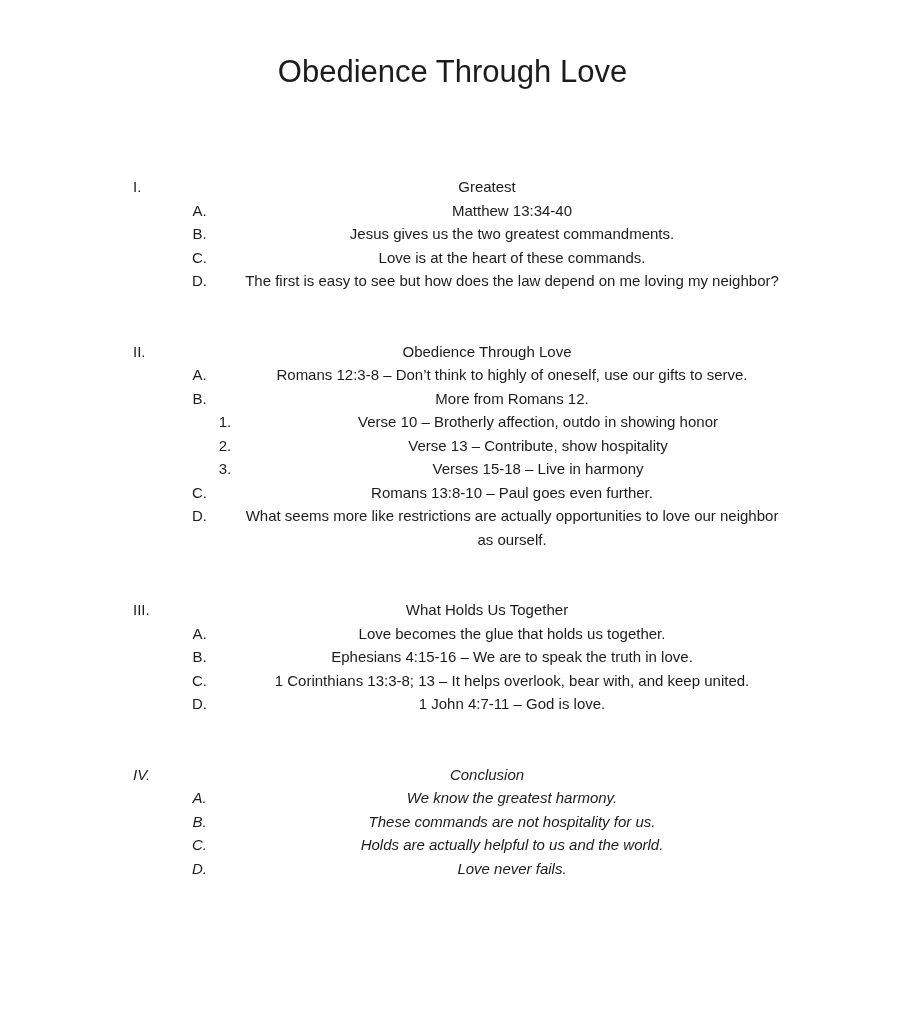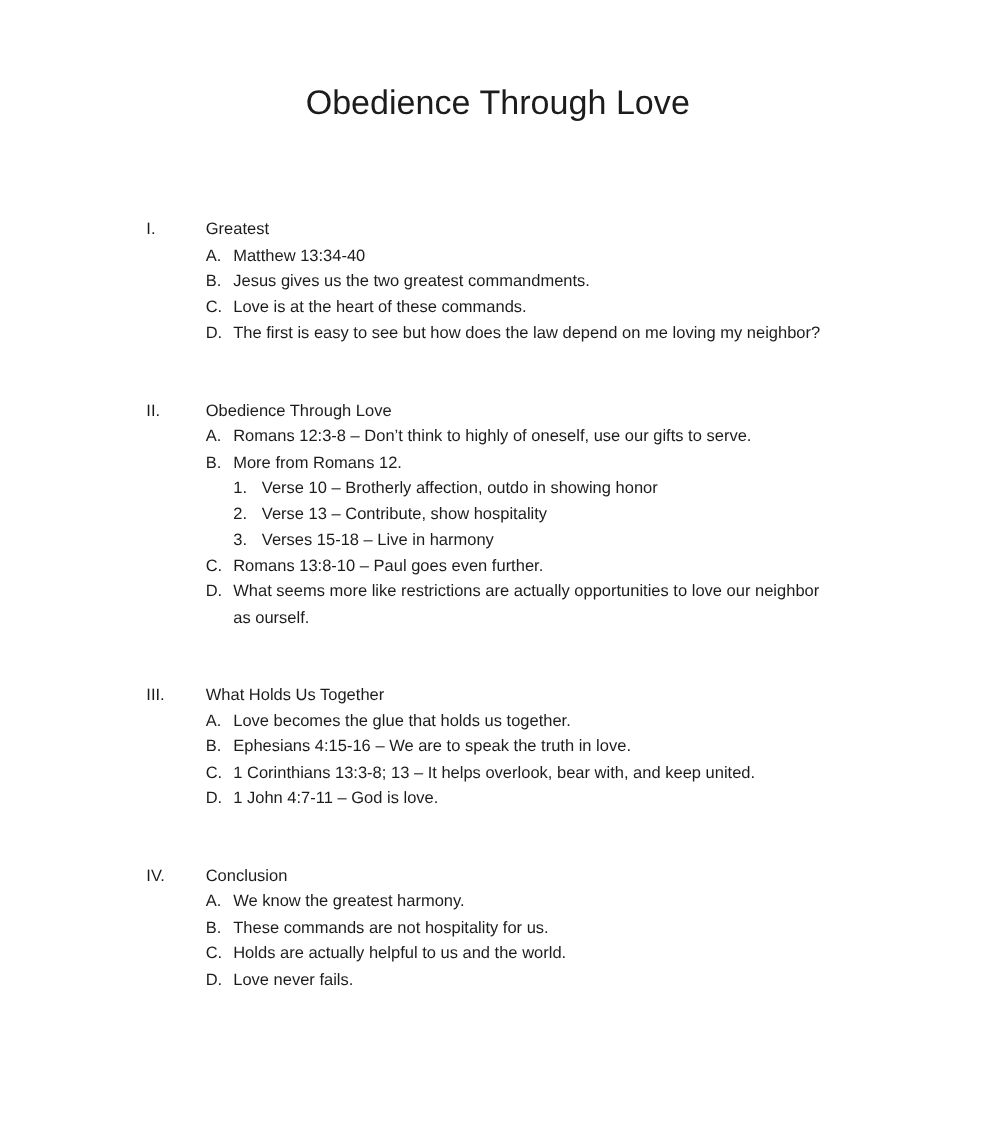--- a/index.html
+++ b/index.html
@@ -19,7 +19,7 @@
     height: 963px;
     background: #ffffff;
     box-sizing: border-box;
-    padding-top: 76px;
+    padding-top: 54px;
   }
   .doc-title {
     margin: 0;

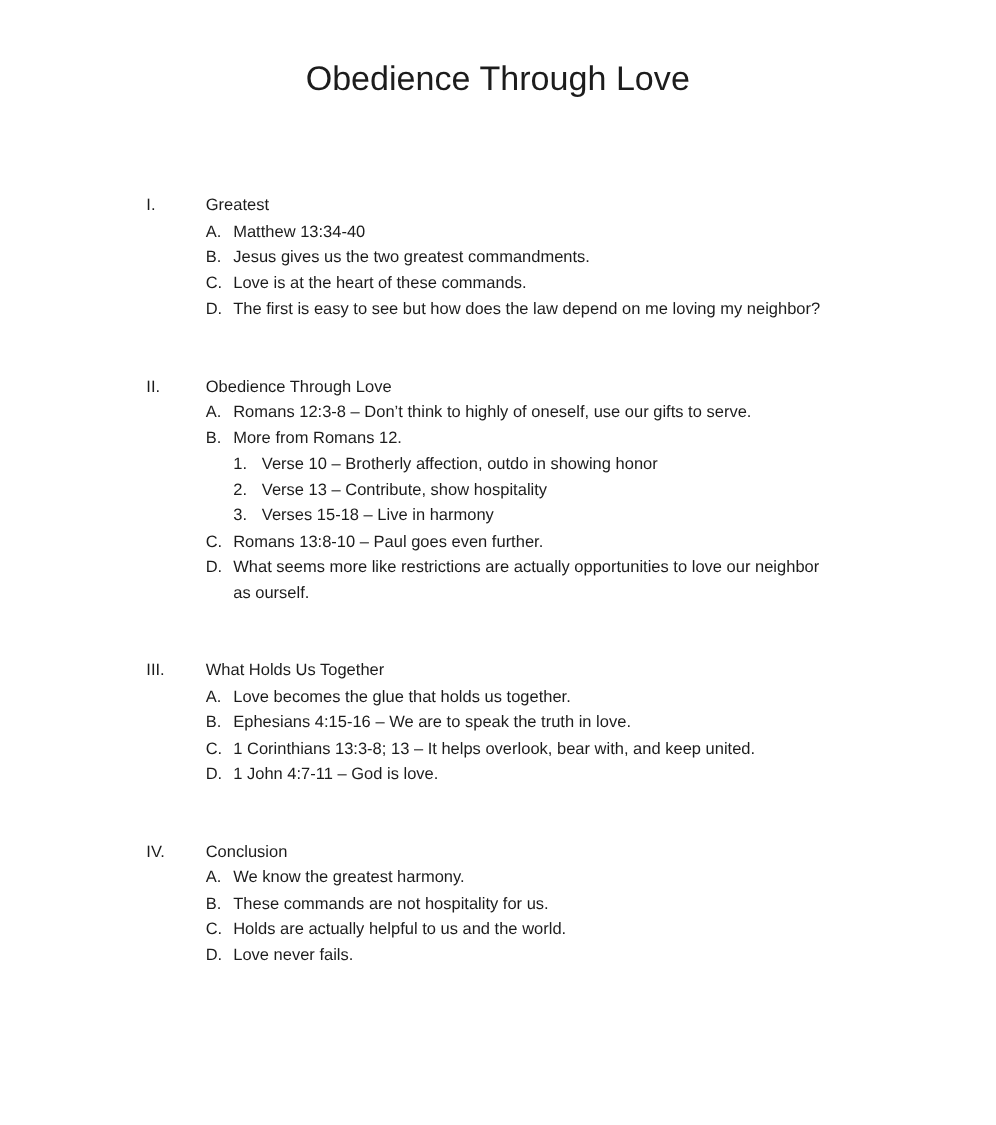--- a/index.html
+++ b/index.html
@@ -54,6 +54,7 @@
   .section-body {
     flex: 1 1 auto;
     min-width: 0;
+    text-align: center;
   }
   .marker-letter {
     flex: 0 0 25px;

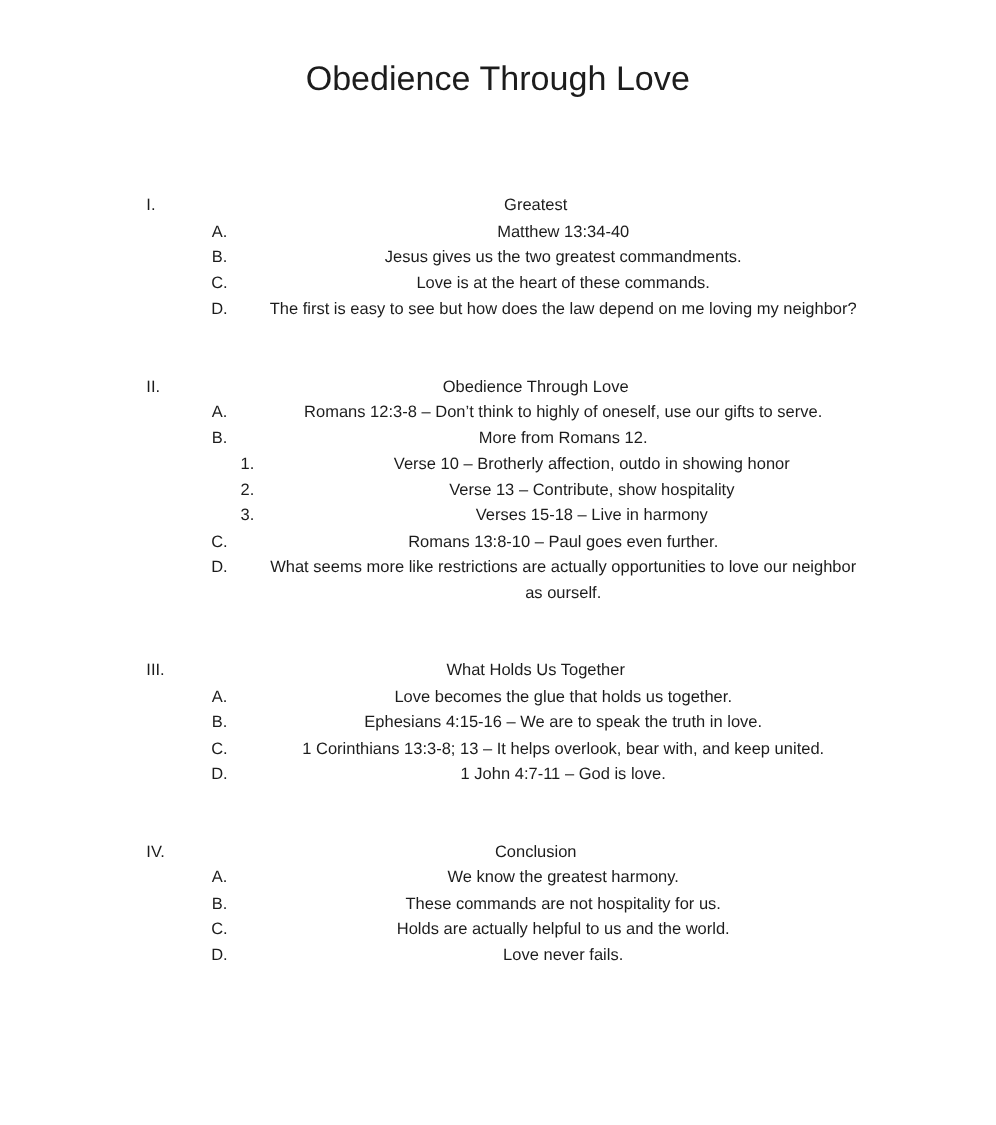--- a/index.html
+++ b/index.html
@@ -42,6 +42,7 @@
   }
   .section:last-child {
     margin-bottom: 0;
+    font-style: italic;
   }
   .row {
     display: flex;

